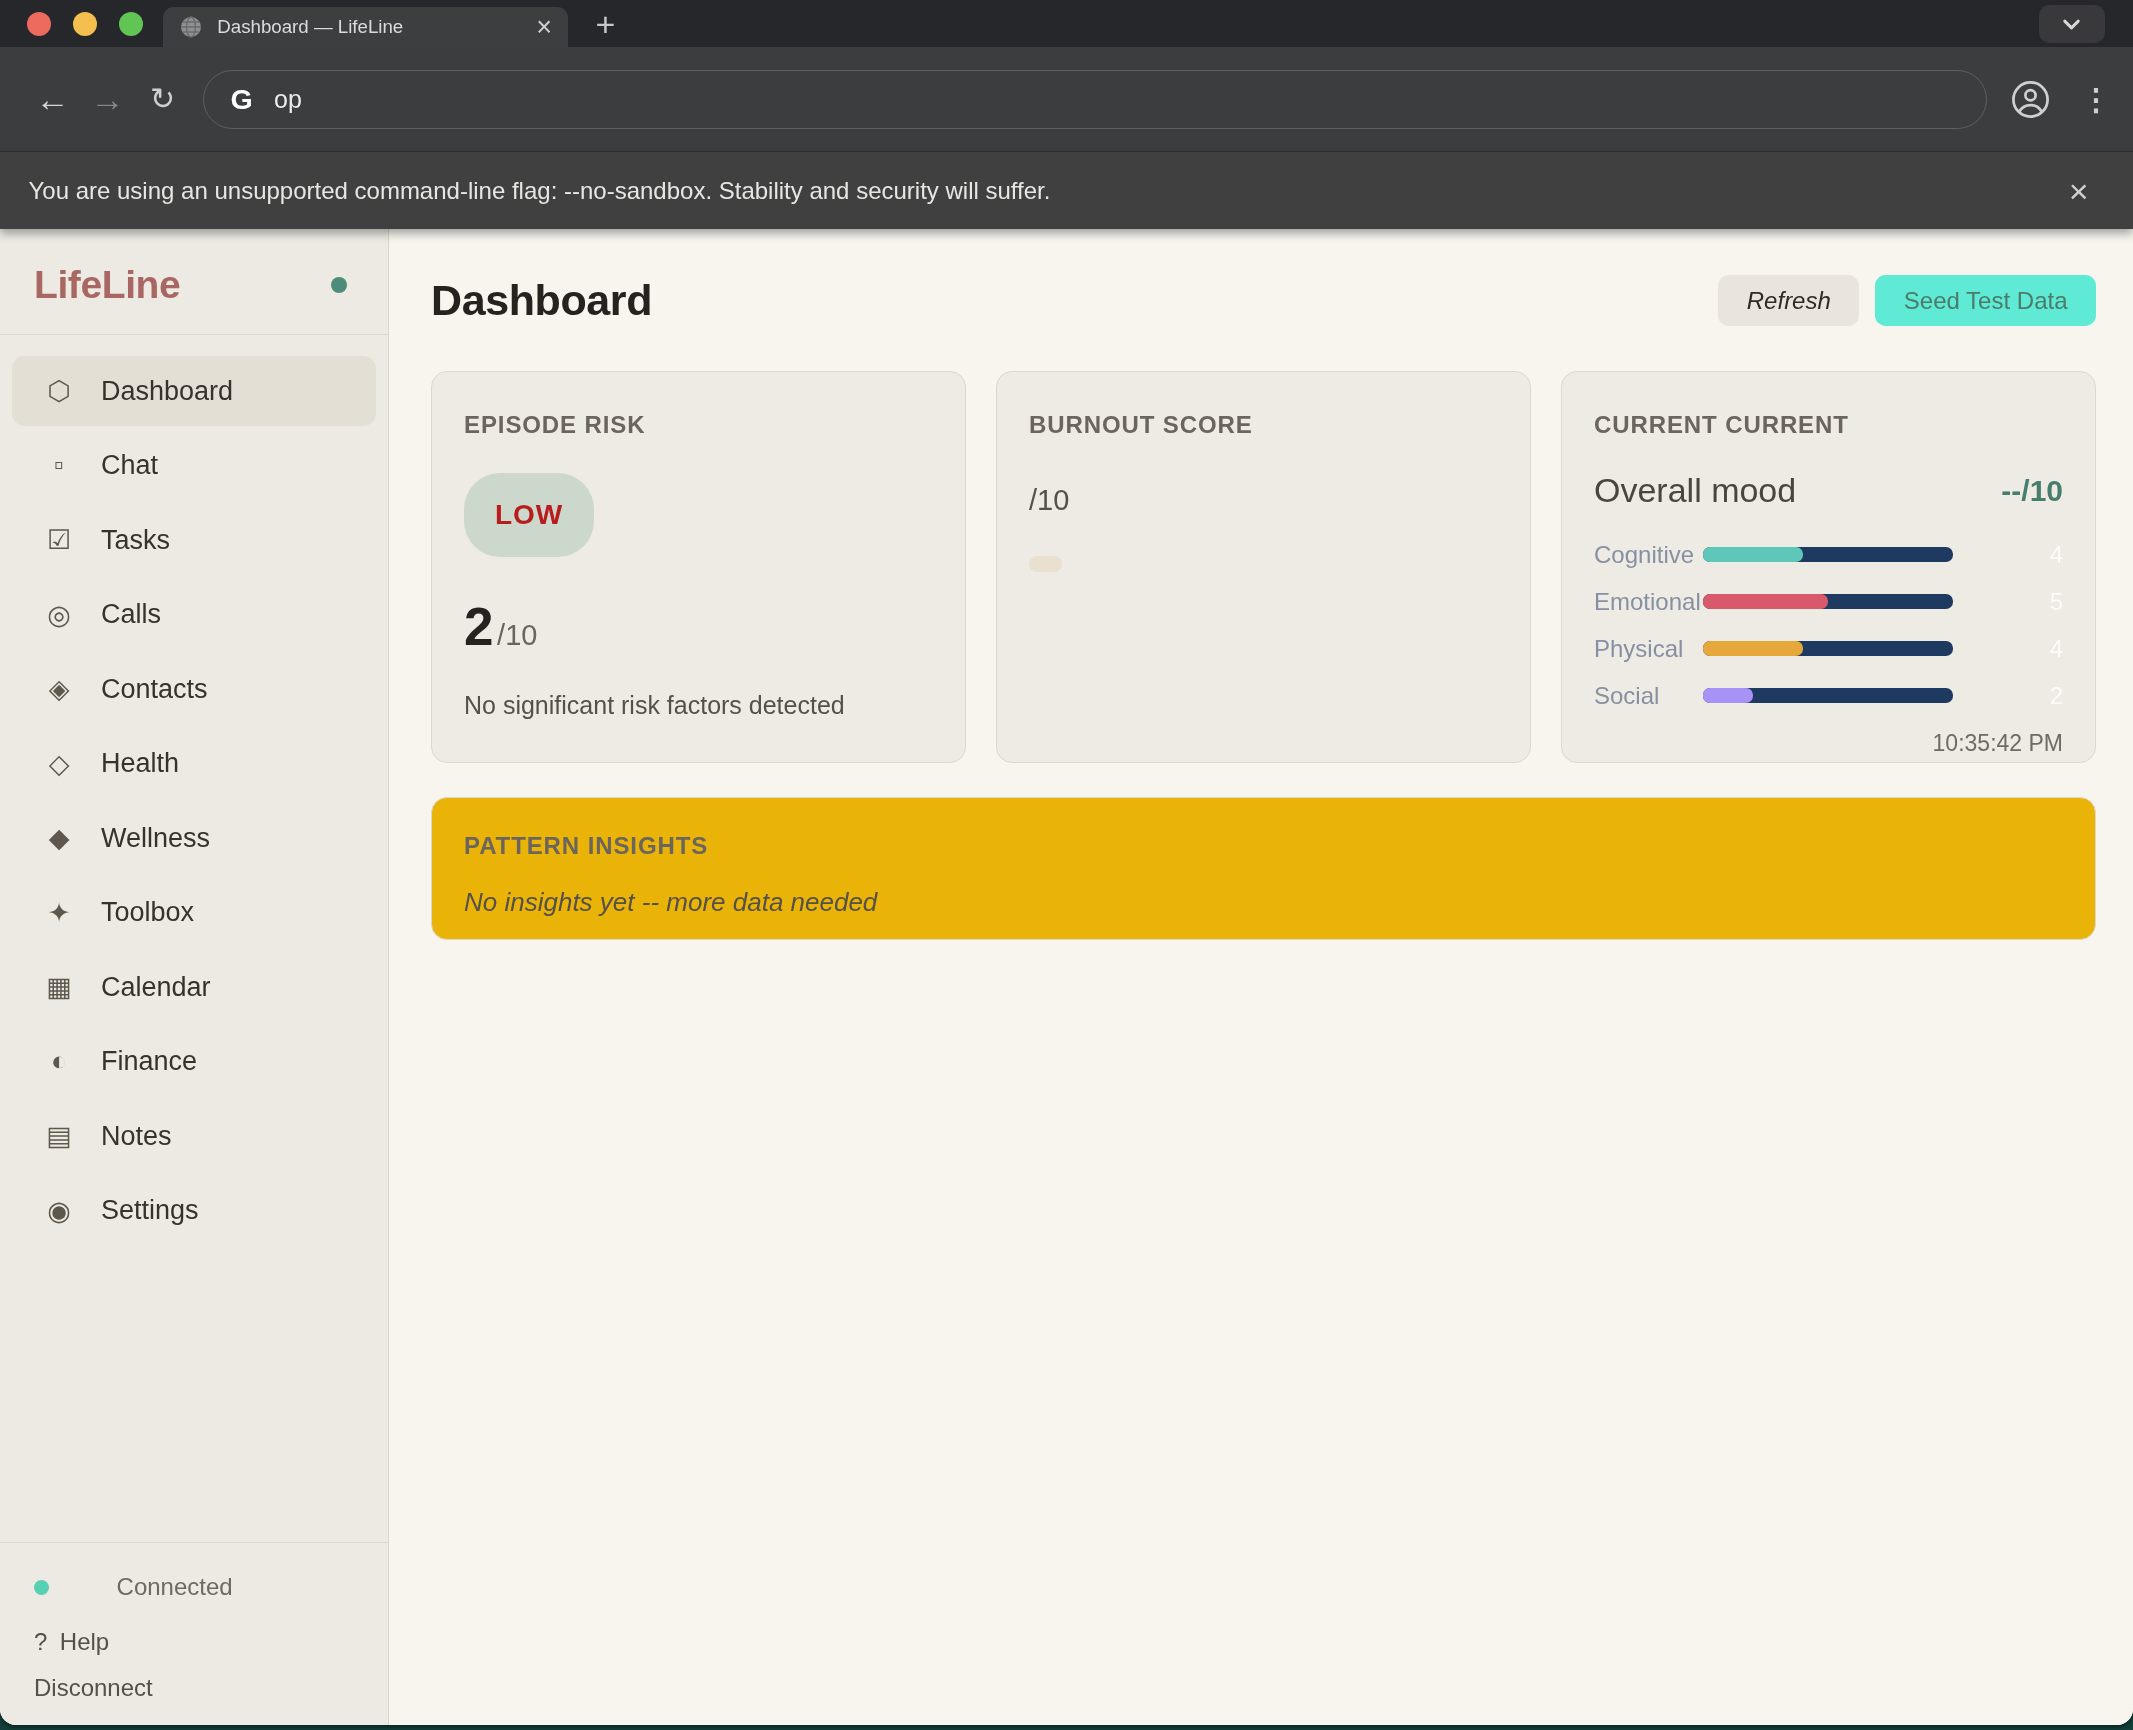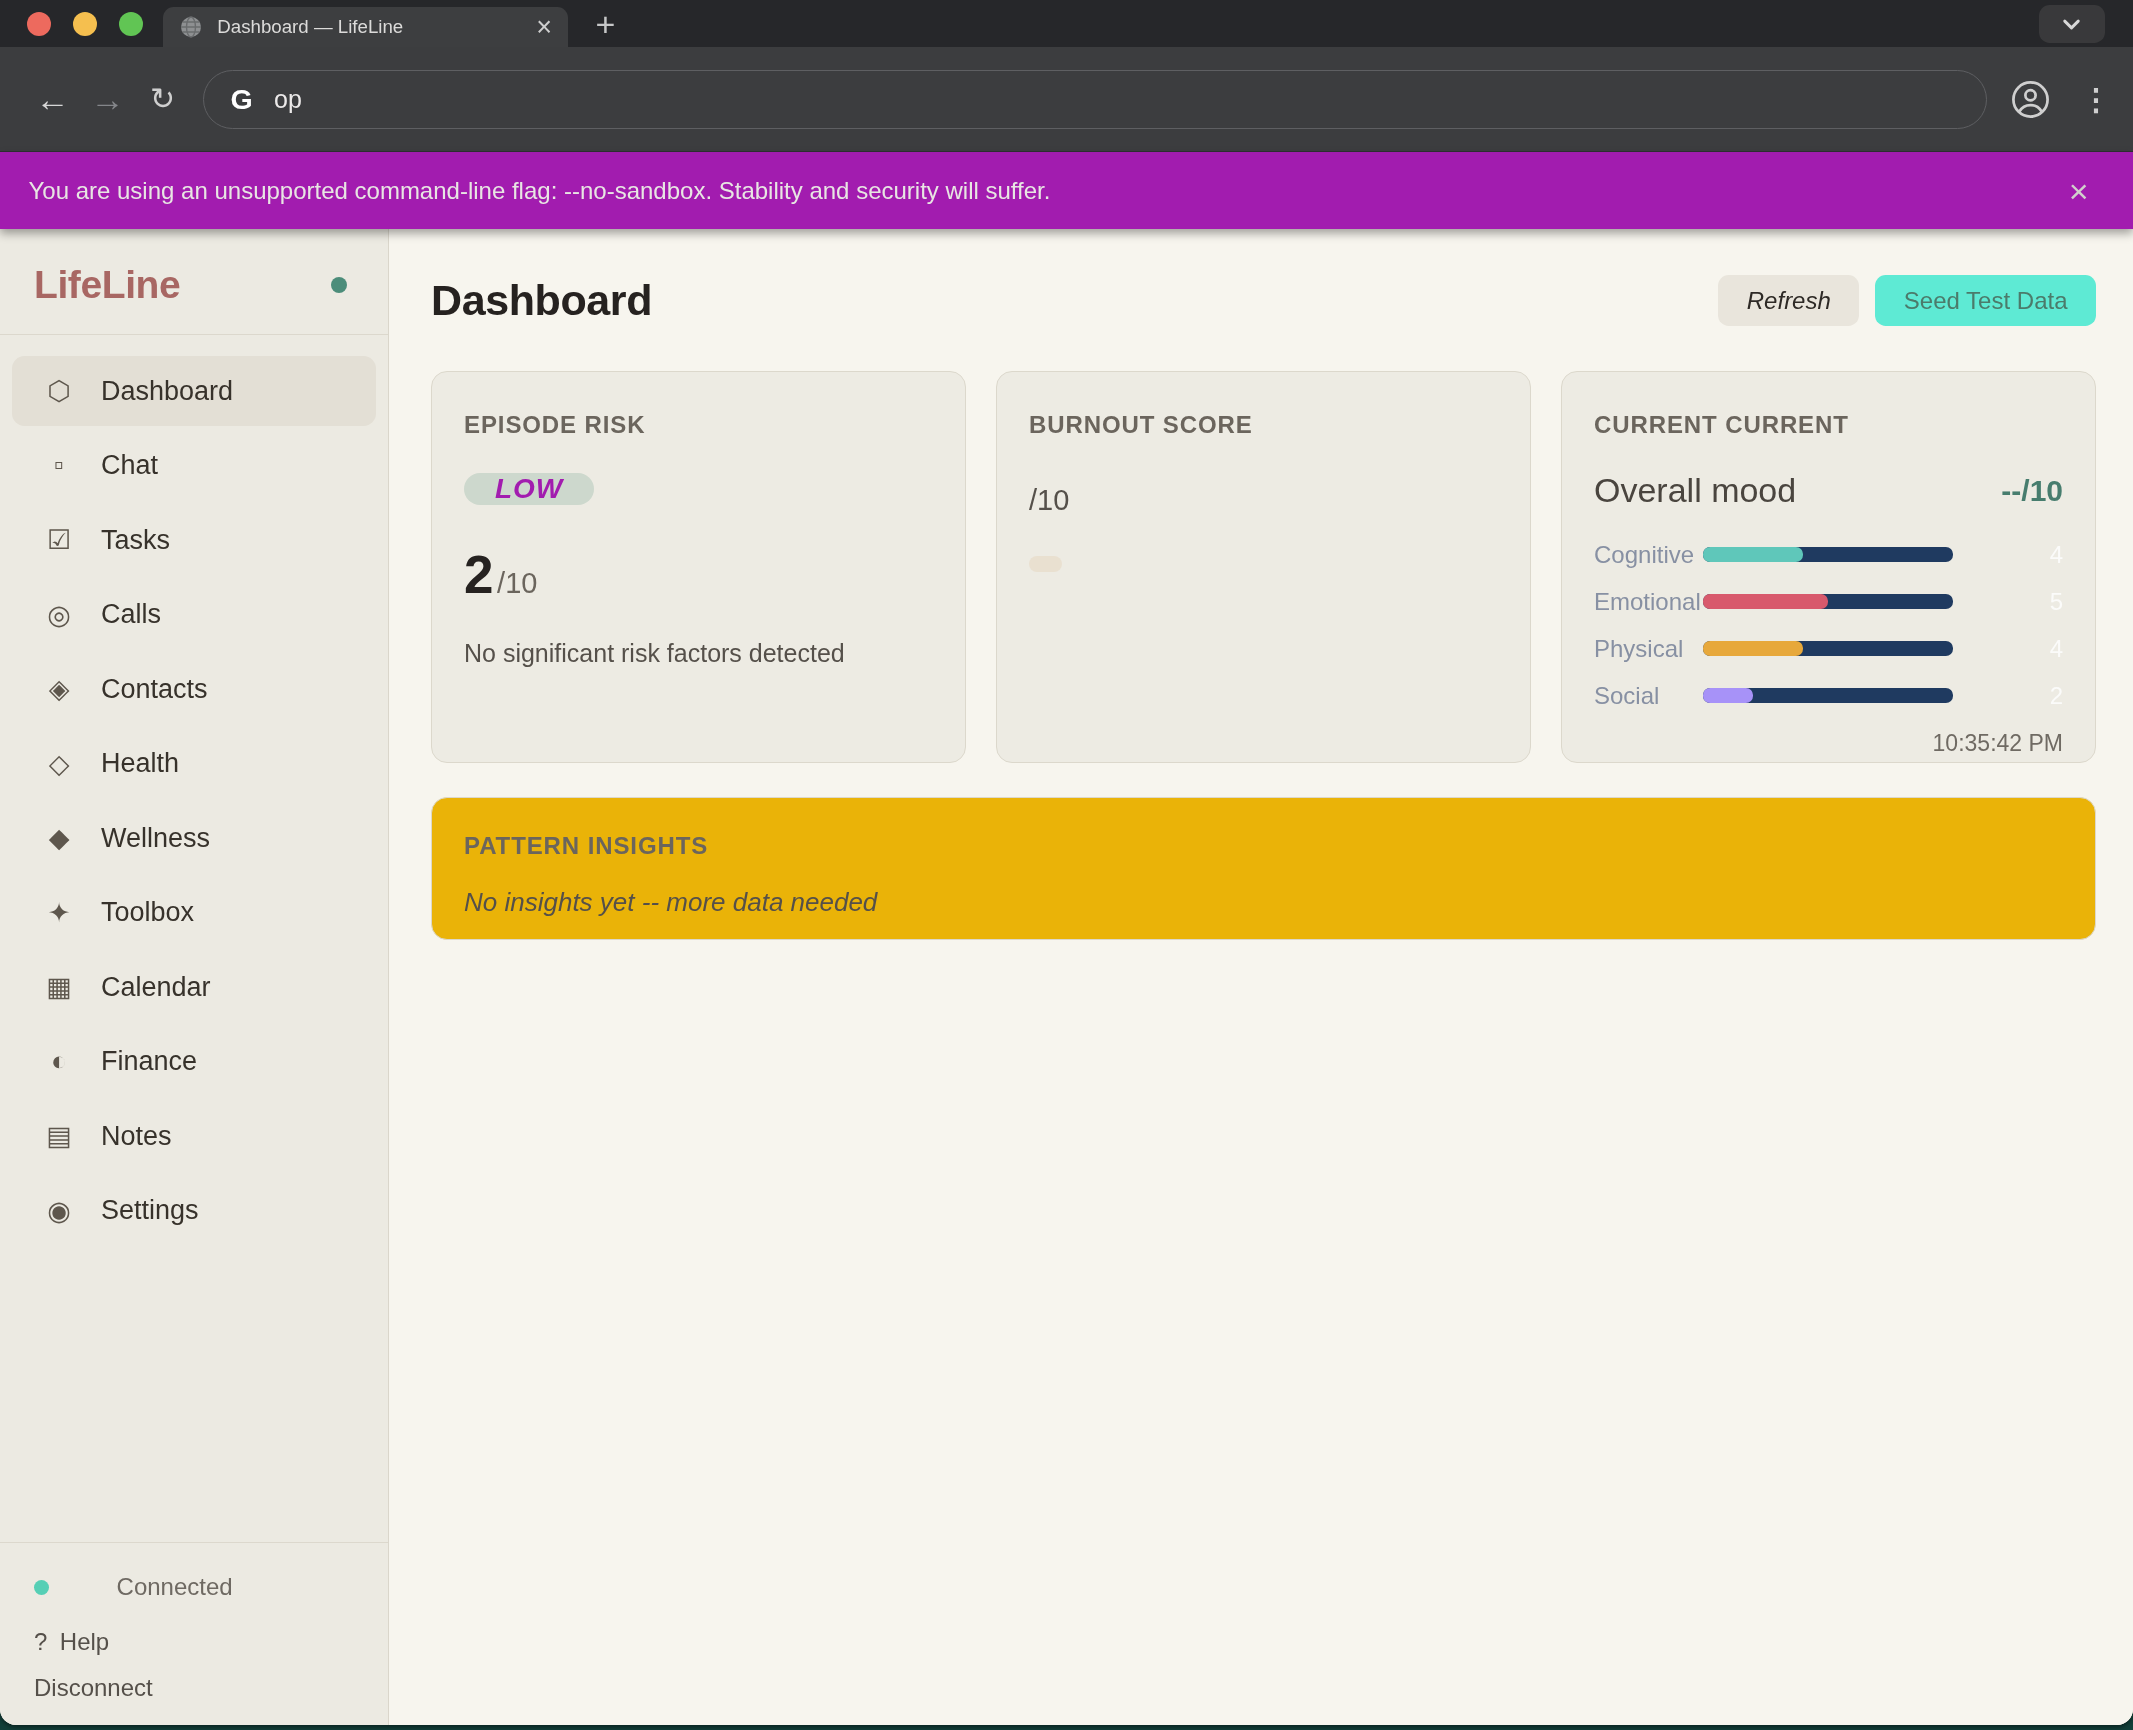--- a/index.html
+++ b/index.html
@@ -35,7 +35,7 @@
   .menu-dots { color:#cfcfcf; font-size:30px; font-weight:700; letter-spacing:0; width:27px; text-align:center; }
 
   
-  .banner { height:78px; background:#a21caf; border-top:0.9px solid #2c2d2f; color:#e8e6e3;
+  .banner { height:78px; background:#404040; border-top:0.9px solid #2c2d2f; color:#e8e6e3;
             display:flex; align-items:center; padding:0 28.5px; font-size:24px; flex:none;
             box-shadow:0 4.5px 9px rgba(0,0,0,.35); position:relative; z-index:5; }
   .banner-text { flex:1; }

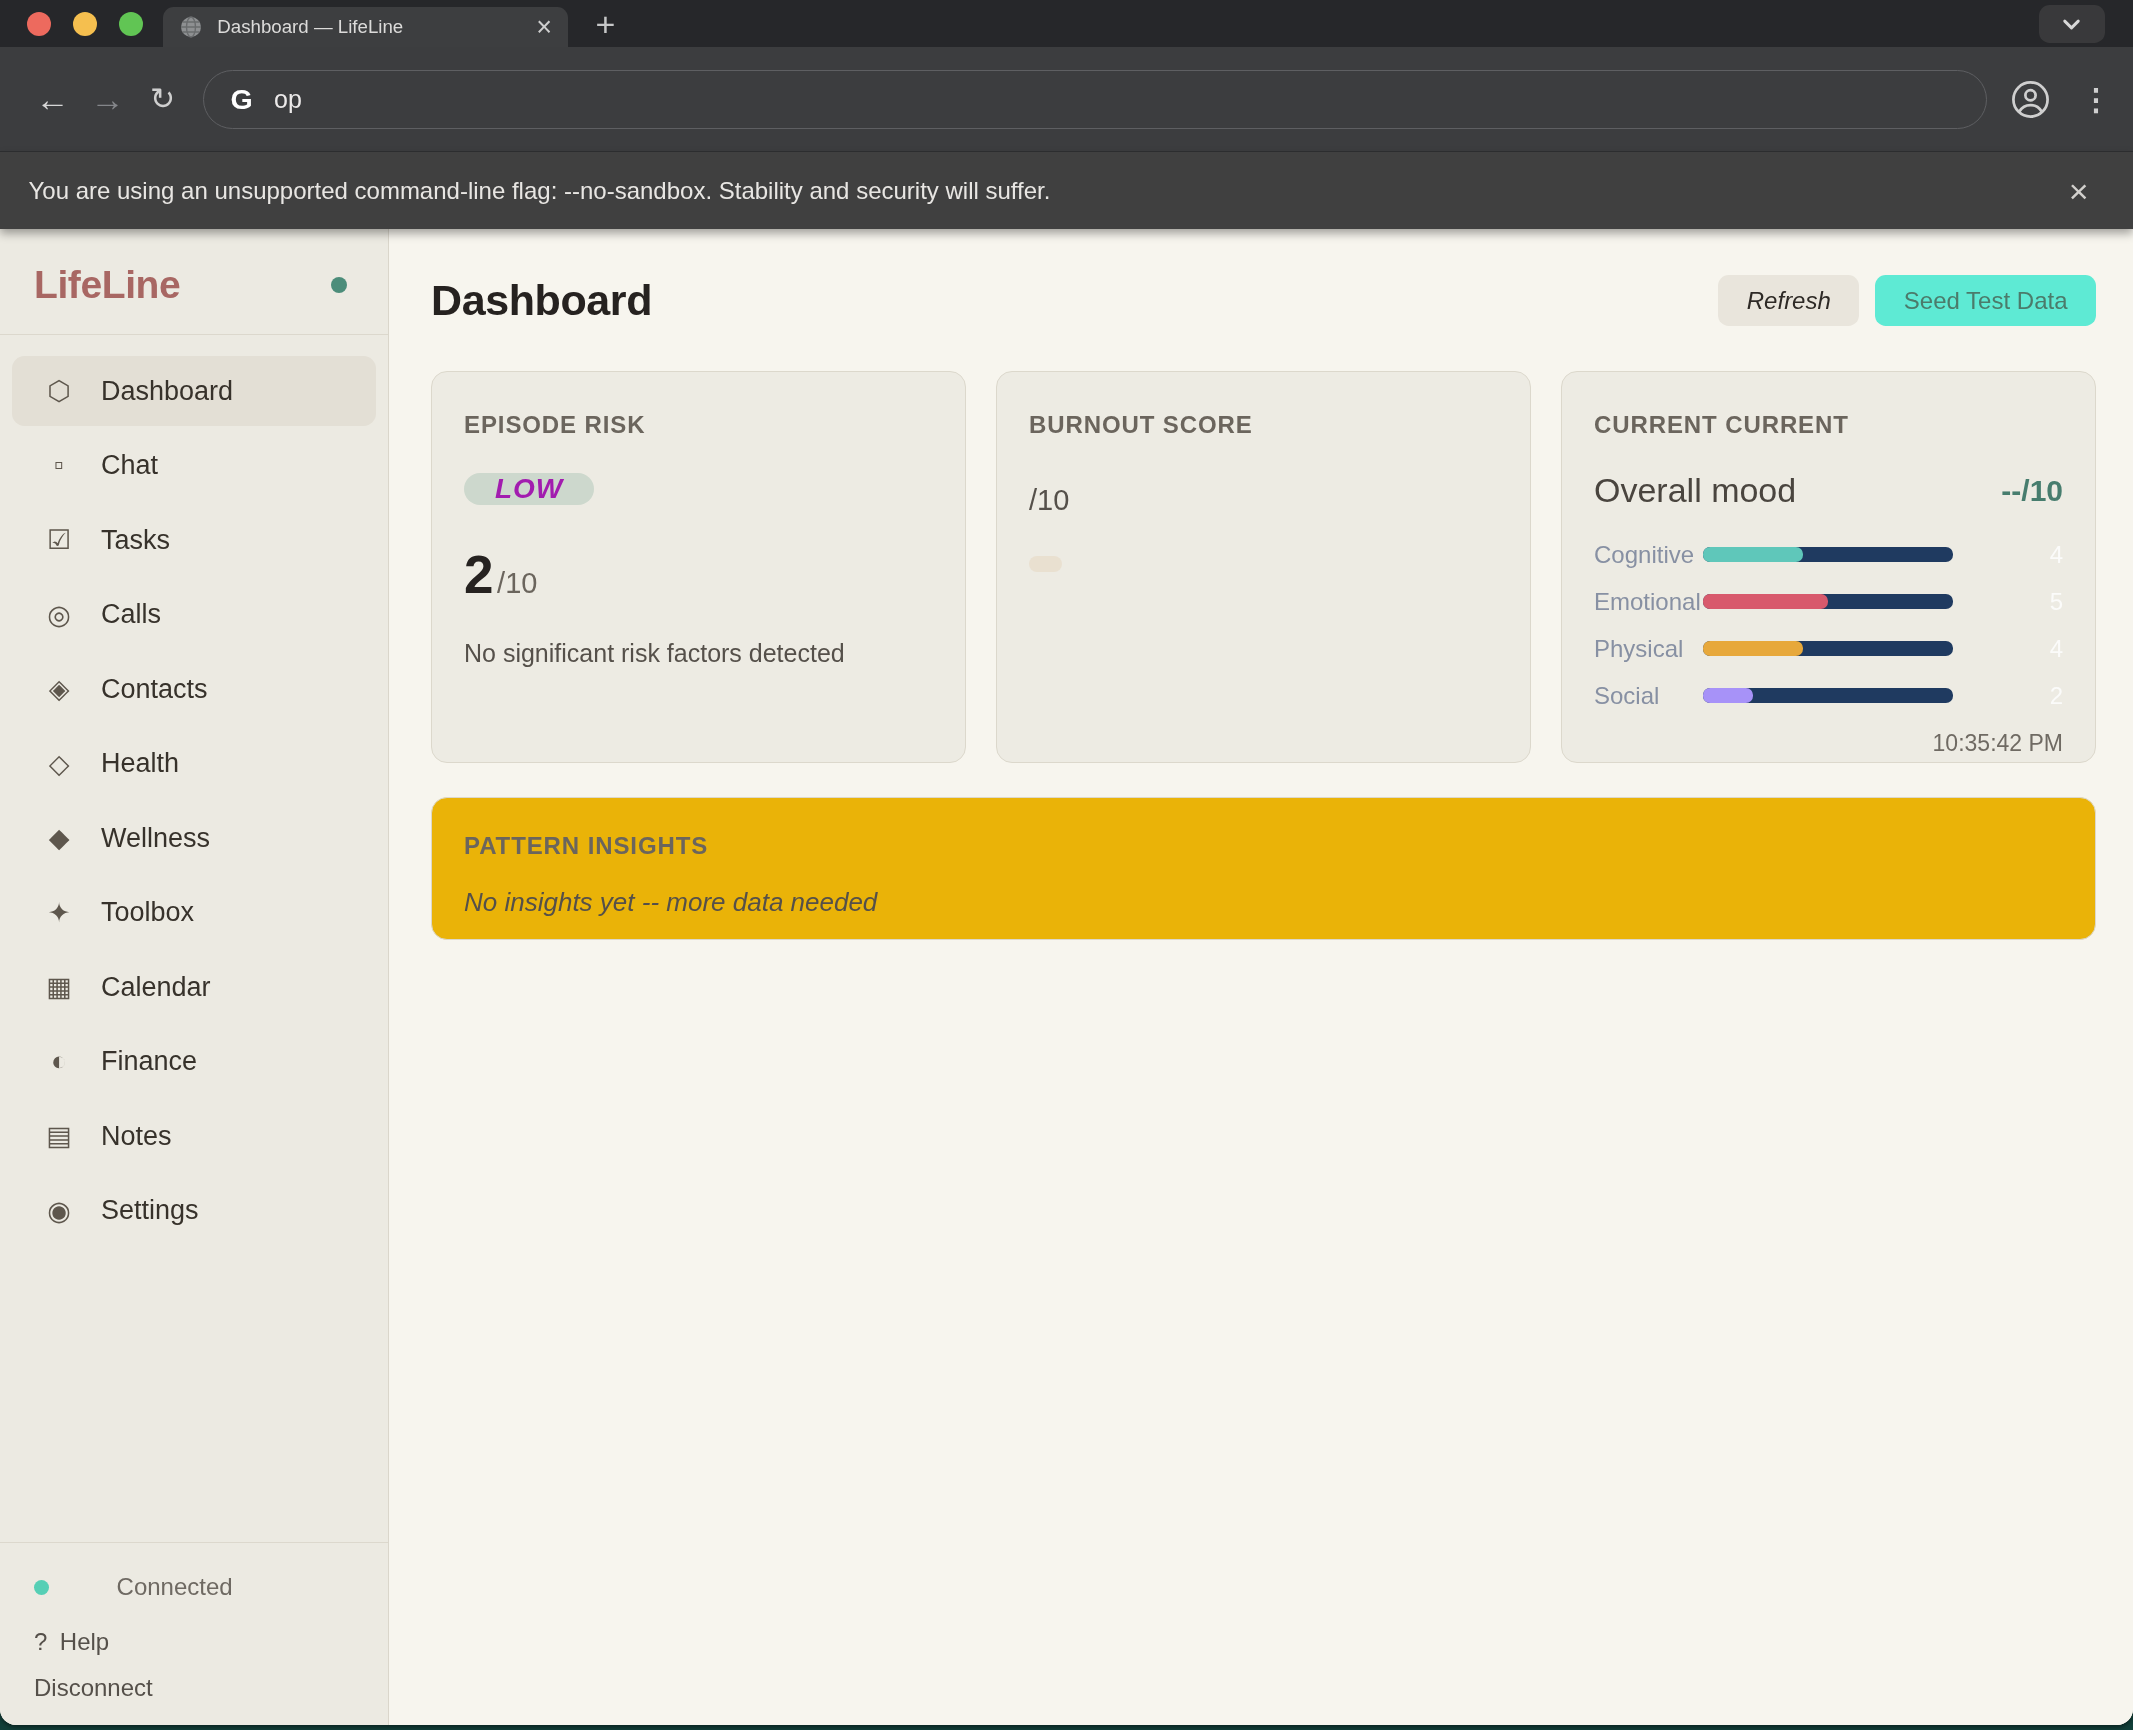--- a/index.html
+++ b/index.html
@@ -78,8 +78,8 @@
           padding:39px 32px; flex:none; }
   .card-title { font-size:24px; font-weight:700; color:#6b655d; letter-spacing:0.9px; }
 
-  .badge { display:inline-block; margin-top:34px; background:#cdd8cd; color:#a21caf; font-size:28px;
-           font-weight:700; letter-spacing:0.9px; padding:0 31px; border-radius:36px;font-style:italic; }
+  .badge { display:inline-block; margin-top:34px; background:#cdd8cd; color:#b91c1c; font-size:28px;
+           font-weight:700; letter-spacing:0.9px; padding:26px 31px; border-radius:36px; }
   .score-row { margin-top:39px; display:flex; align-items:baseline; }
   .score-big { font-size:53px; font-weight:800; color:#262220; }
   .score-denom { font-size:29px; color:#6b655d; margin-left:3.6px; }

